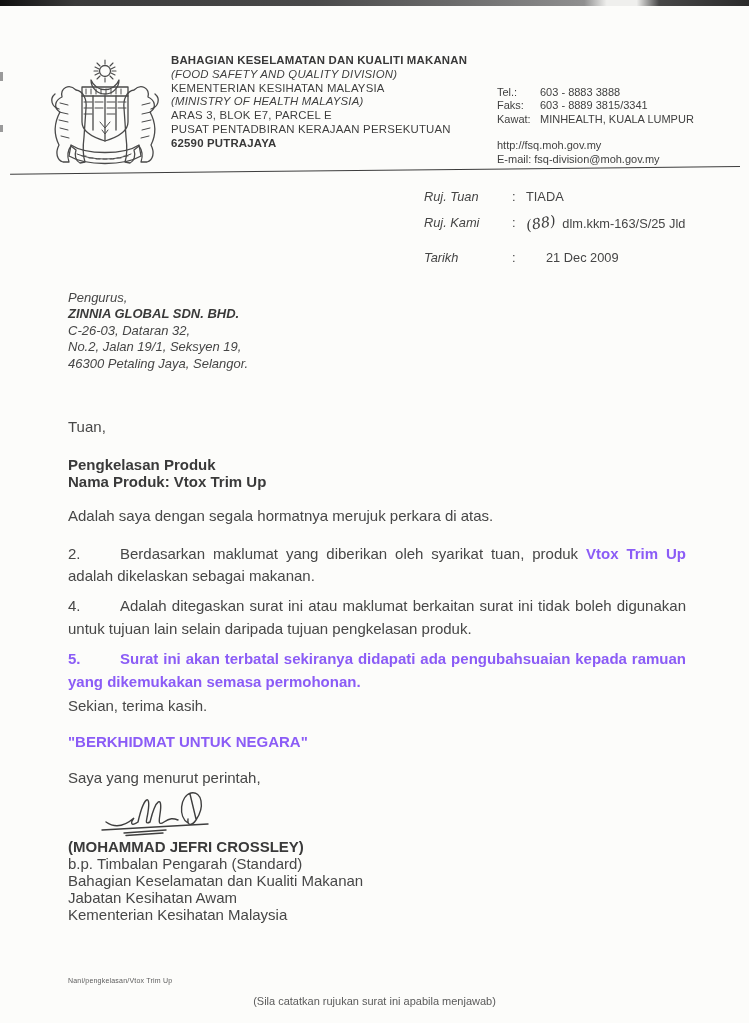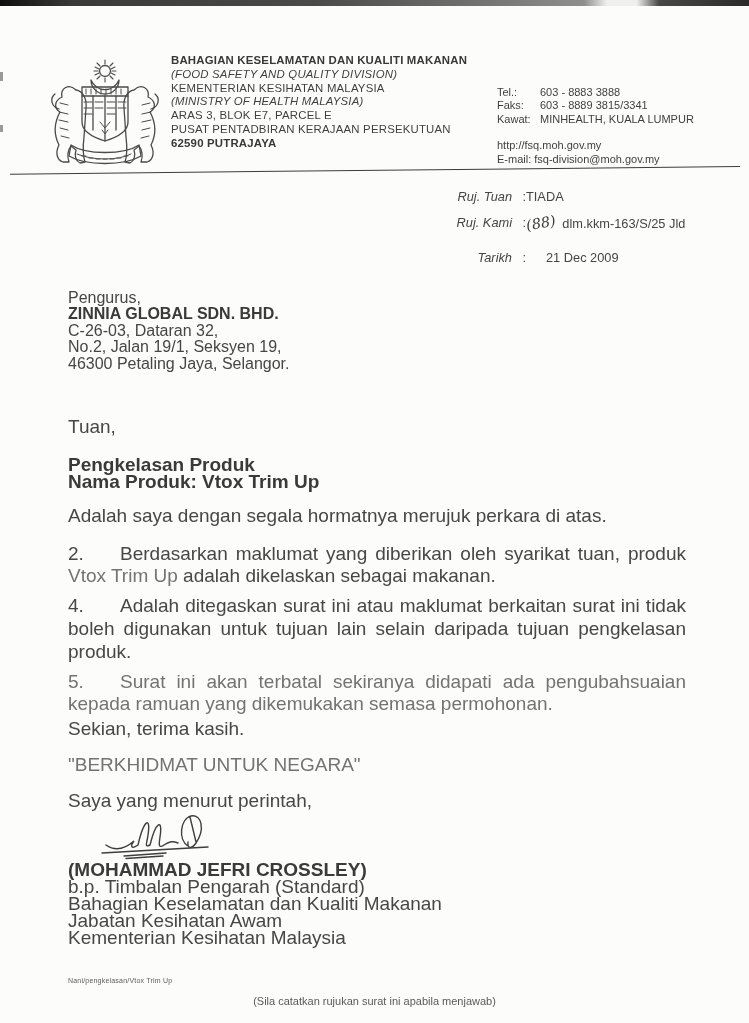--- a/index.html
+++ b/index.html
@@ -31,7 +31,7 @@
 
   
   .refs{ position:absolute; left:424px; top:189px; width:310px; font-size:12.8px; color:#454545; }
-  .ref-row{ display:flex; line-height:16px;text-align:right; }
+  .ref-row{ display:flex; line-height:16px; }
   .ref-label{ width:88px; font-style:italic; }
   .ref-colon{ width:14px; }
   .mb10{ margin-bottom:10px; } .mb18{ margin-bottom:18px; }

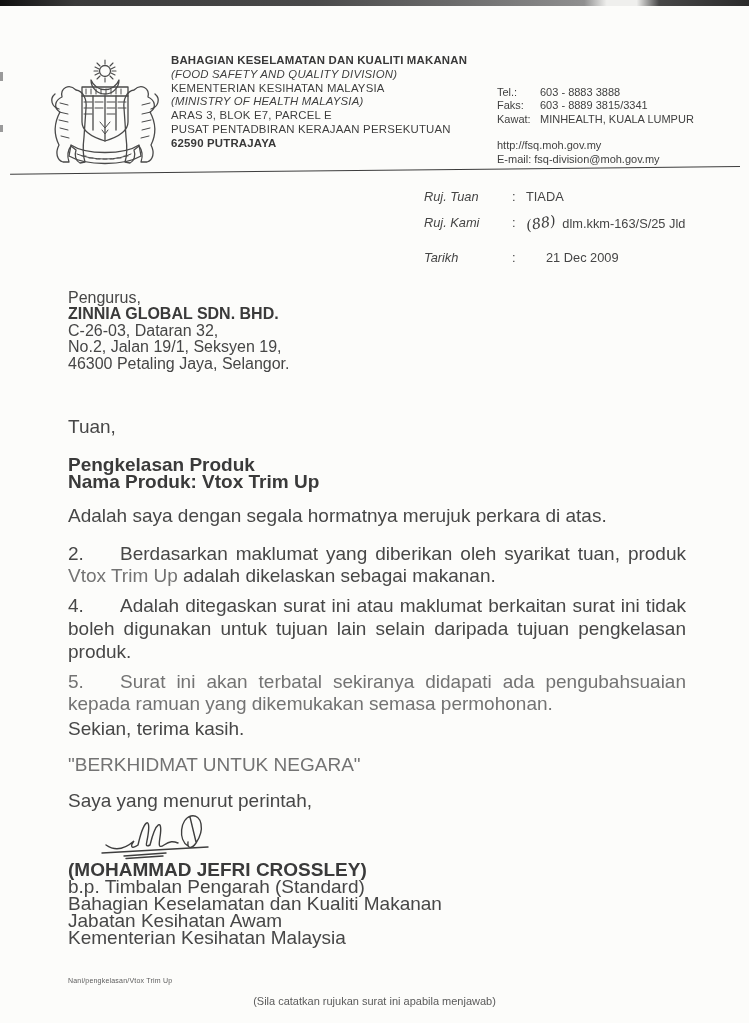--- a/index.html
+++ b/index.html
@@ -38,7 +38,7 @@
   .hand{ font-family:"DejaVu Serif", serif; font-style:italic; display:inline-block; transform:rotate(-10deg); font-size:14.5px; color:#3c3c3c; margin-right:3px; }
 
   
-  .recipient{ position:absolute; left:68px; top:290px; font-size:16px; line-height:16.4px; color:#464646; }
+  .recipient{ position:absolute; left:68px; top:290px; font-size:13px; line-height:16.4px; color:#464646;font-style:italic; }
   .recipient .bold{ font-weight:bold; color:#3a3a3a; }
 
   

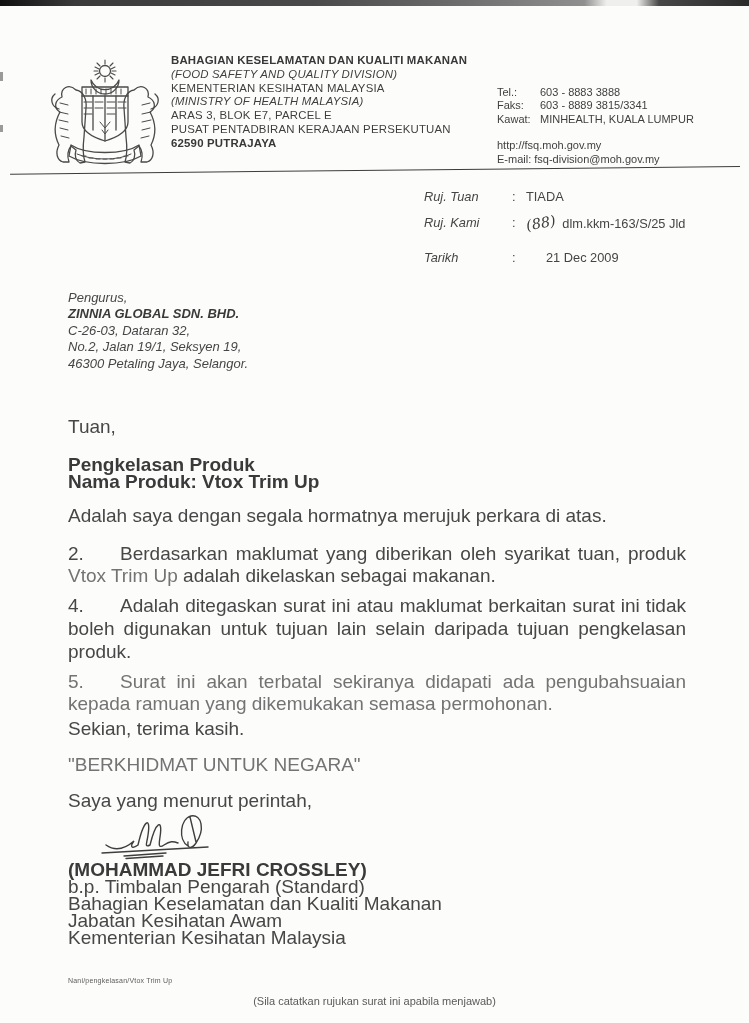--- a/index.html
+++ b/index.html
@@ -42,7 +42,7 @@
   .recipient .bold{ font-weight:bold; color:#3a3a3a; }
 
   
-  .content{ position:absolute; left:68px; top:416px; width:618px; font-size:19px; line-height:22.8px; color:#474747; }
+  .content{ position:absolute; left:68px; top:416px; width:618px; font-size:15px; line-height:22.8px; color:#474747; }
   .content p{ margin:0 0 7px 0; text-align:justify; }
   p.nojust{ text-align:left; }
   .pnum{ display:inline-block; width:52px; }

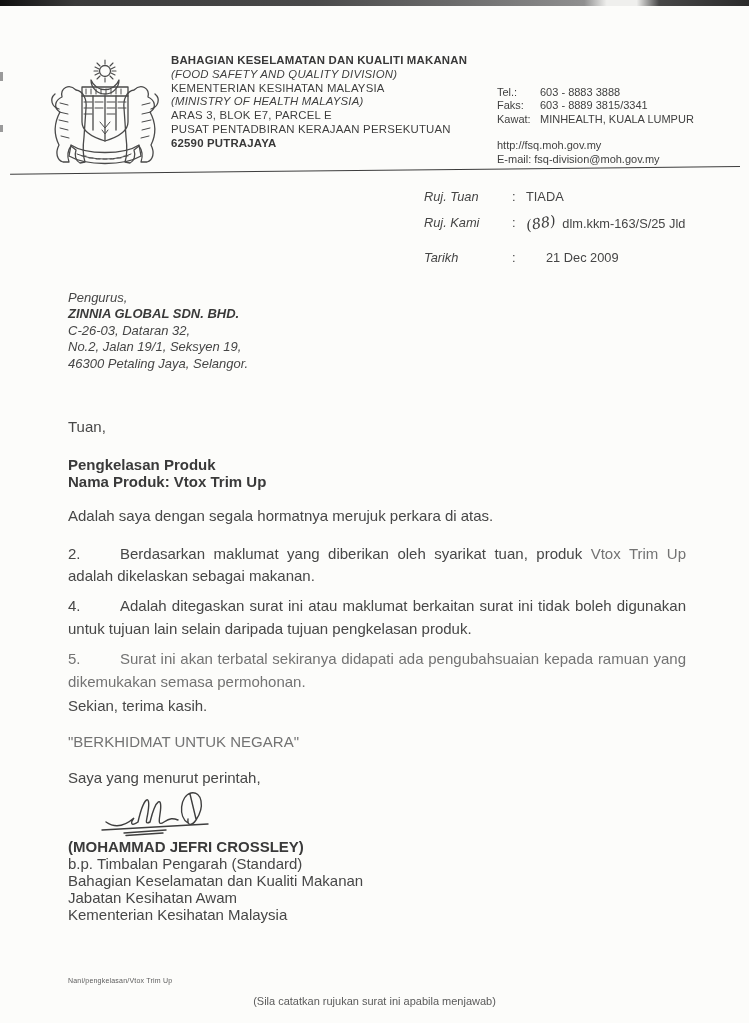--- a/index.html
+++ b/index.html
@@ -46,7 +46,7 @@
   .content p{ margin:0 0 7px 0; text-align:justify; }
   p.nojust{ text-align:left; }
   .pnum{ display:inline-block; width:52px; }
-  .b{ font-weight:normal; color:#737373; }
+  .b{ font-weight:bold; color:#8b5cf6; }
   .subject{ line-height:17px; margin:17px 0 15px 0; font-weight:bold; color:#3a3a3a; }
   .mb15{ margin-bottom:15px !important; }
   .mb2{ margin-bottom:2px !important; }

